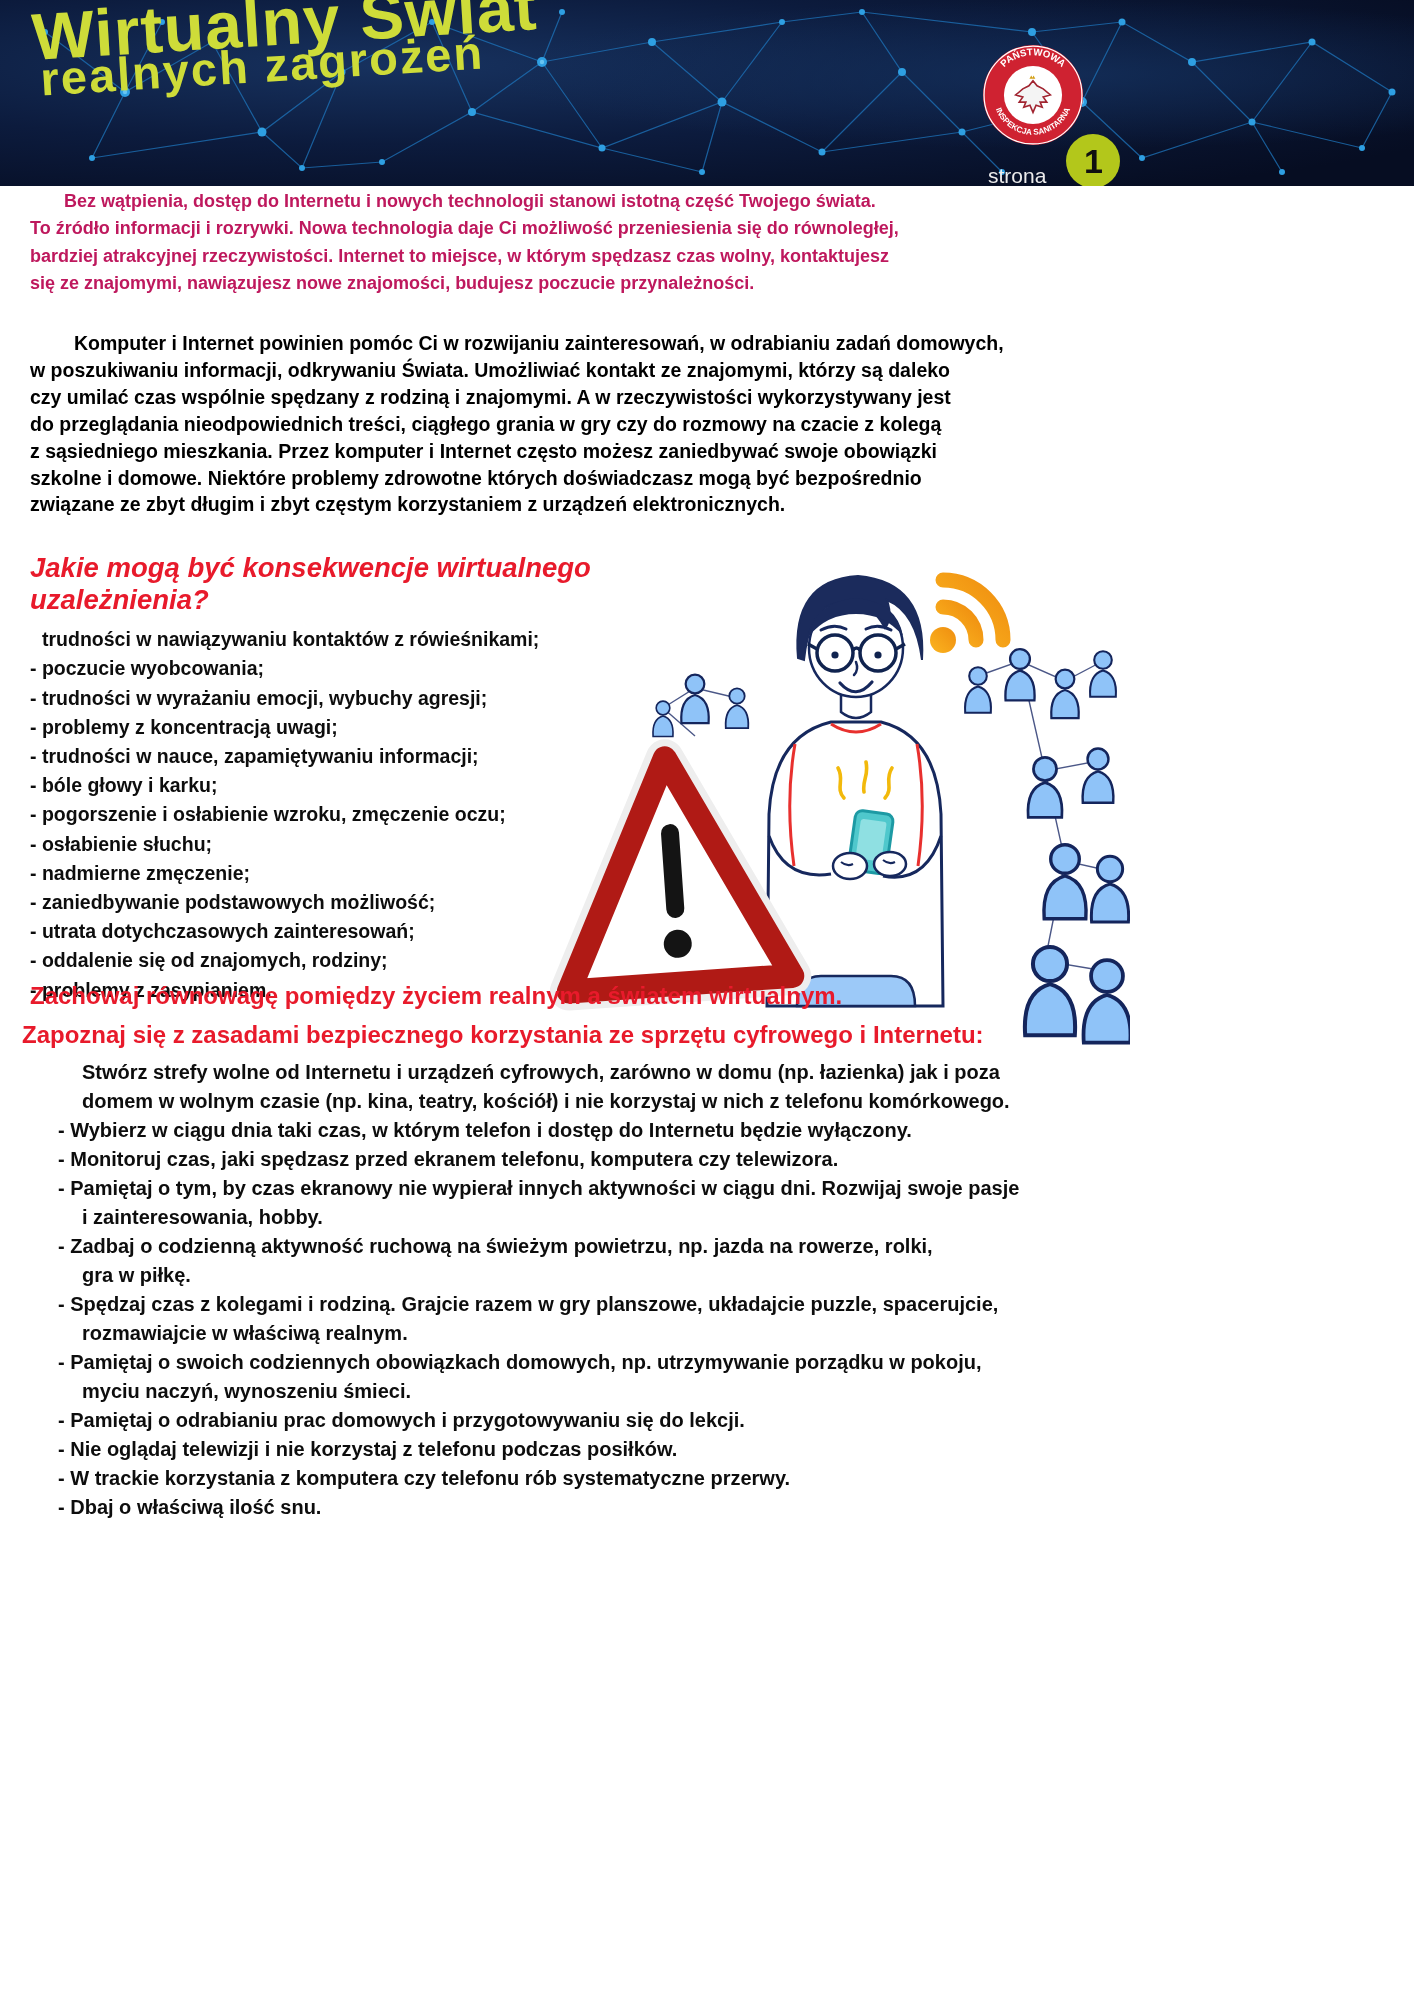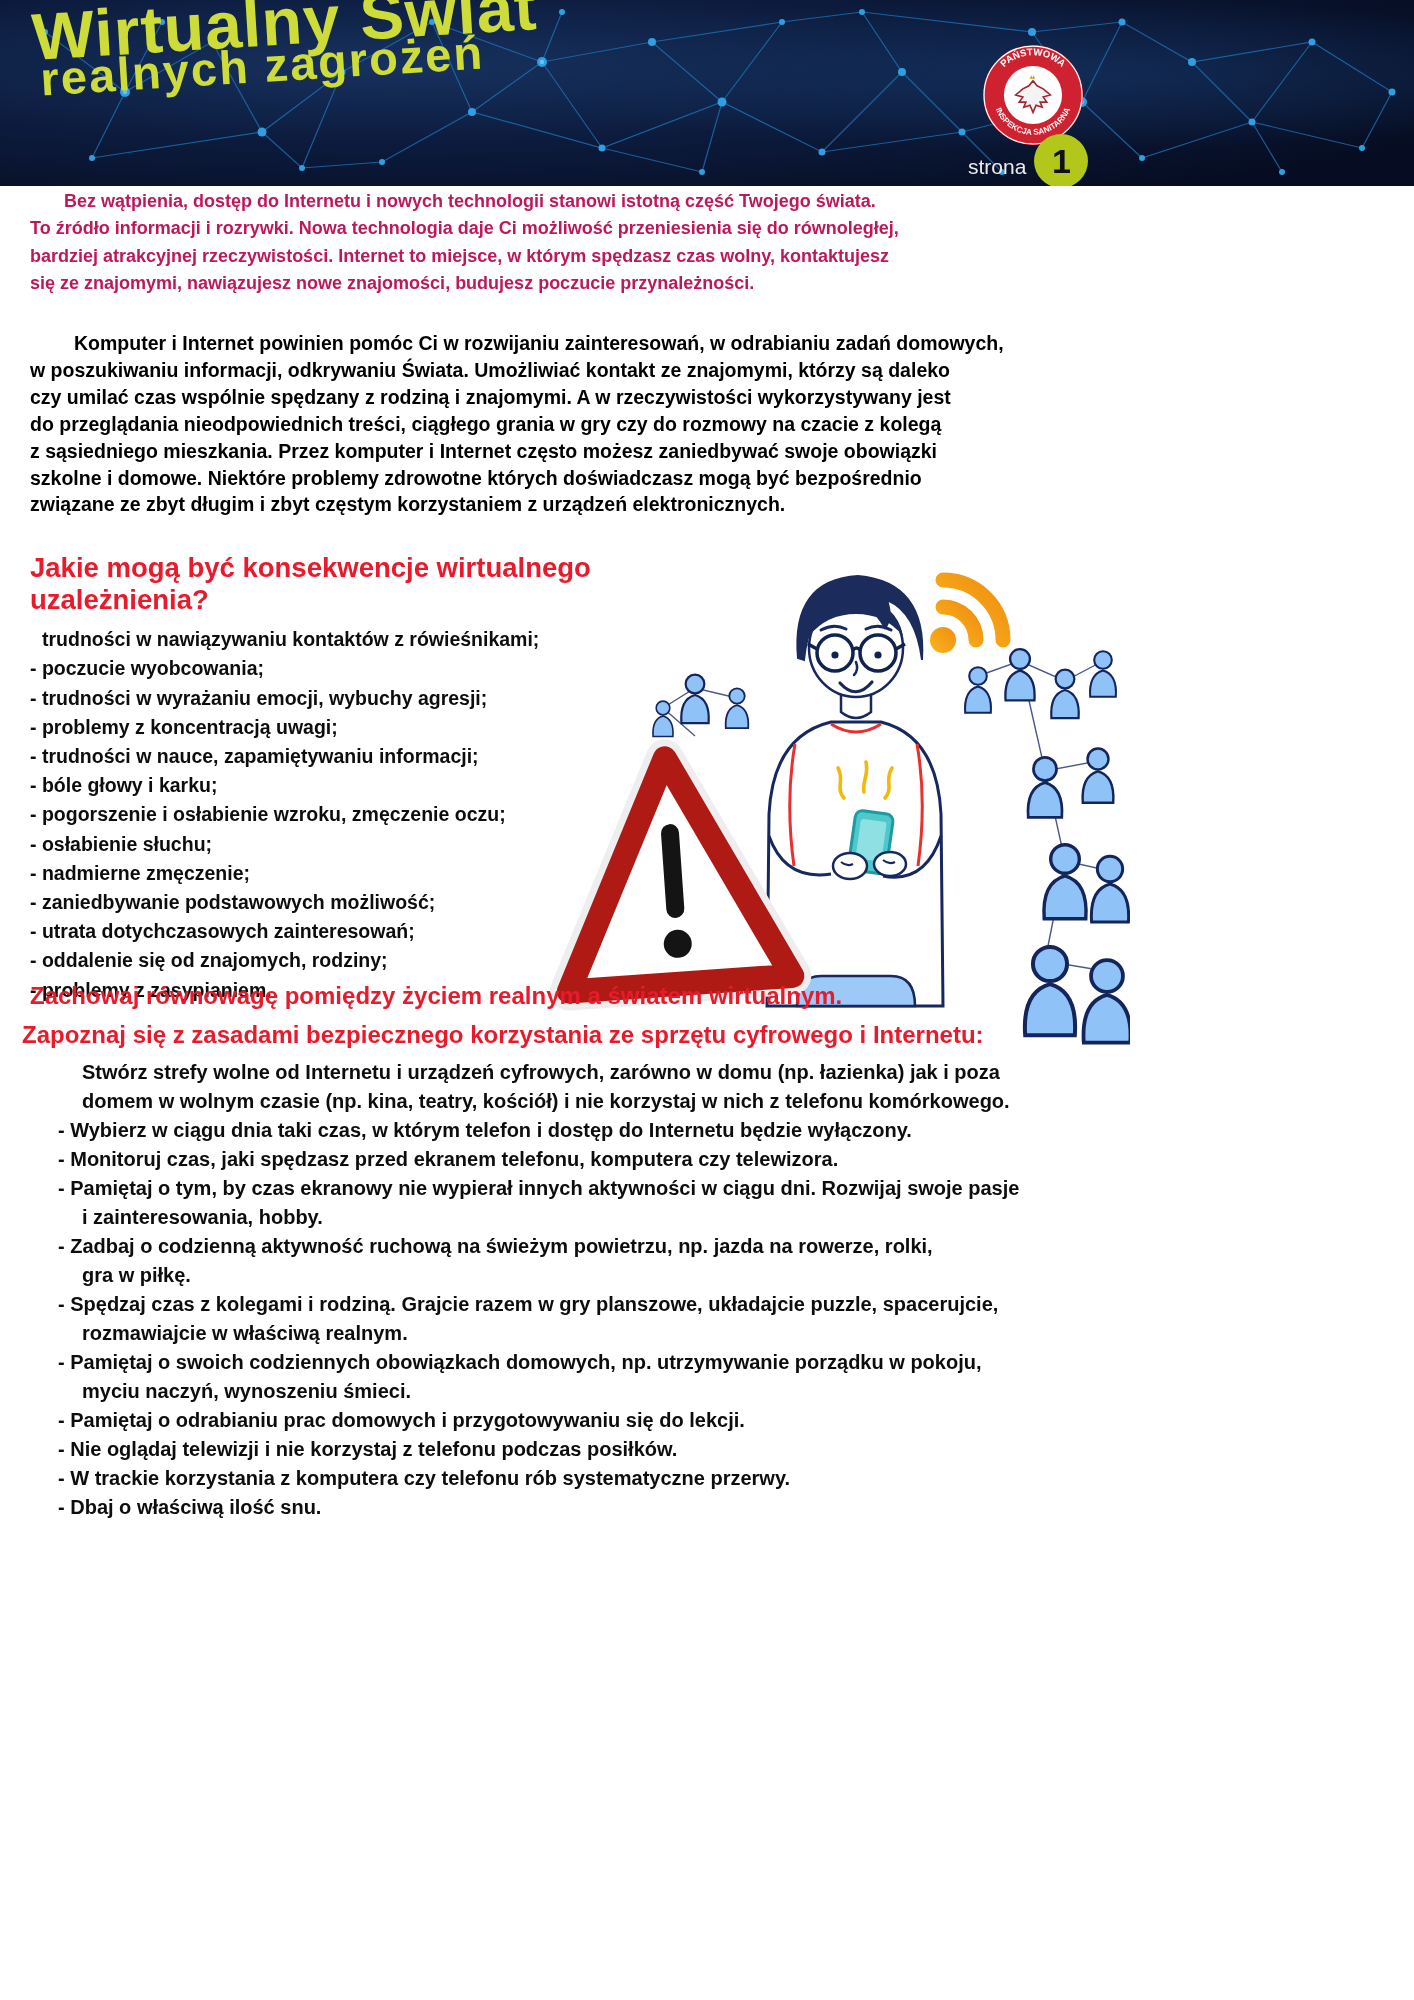--- a/index.html
+++ b/index.html
@@ -14,7 +14,7 @@
   .title-line2{font-size:47px;font-weight:700;margin-top:-14px;margin-left:6px;letter-spacing:2px;}
   .logo{position:absolute;left:982px;top:44px;width:102px;height:102px;}
   .logo svg{width:100%;height:100%;display:block;}
-  .page-indicator{position:absolute;left:968px;top:134px;display:flex;align-items:center;gap:8px;z-index:3;}
+  .page-indicator{position:absolute;left:988px;top:134px;display:flex;align-items:flex-end;gap:20px;z-index:3;}
   .strona-label{color:#ececec;font-size:21px;font-weight:400;margin-top:12px;}
   .page-circle{width:54px;height:54px;border-radius:50%;background:#b3c71b;display:flex;align-items:center;justify-content:center;font-size:34px;font-weight:700;color:#101010;}
 

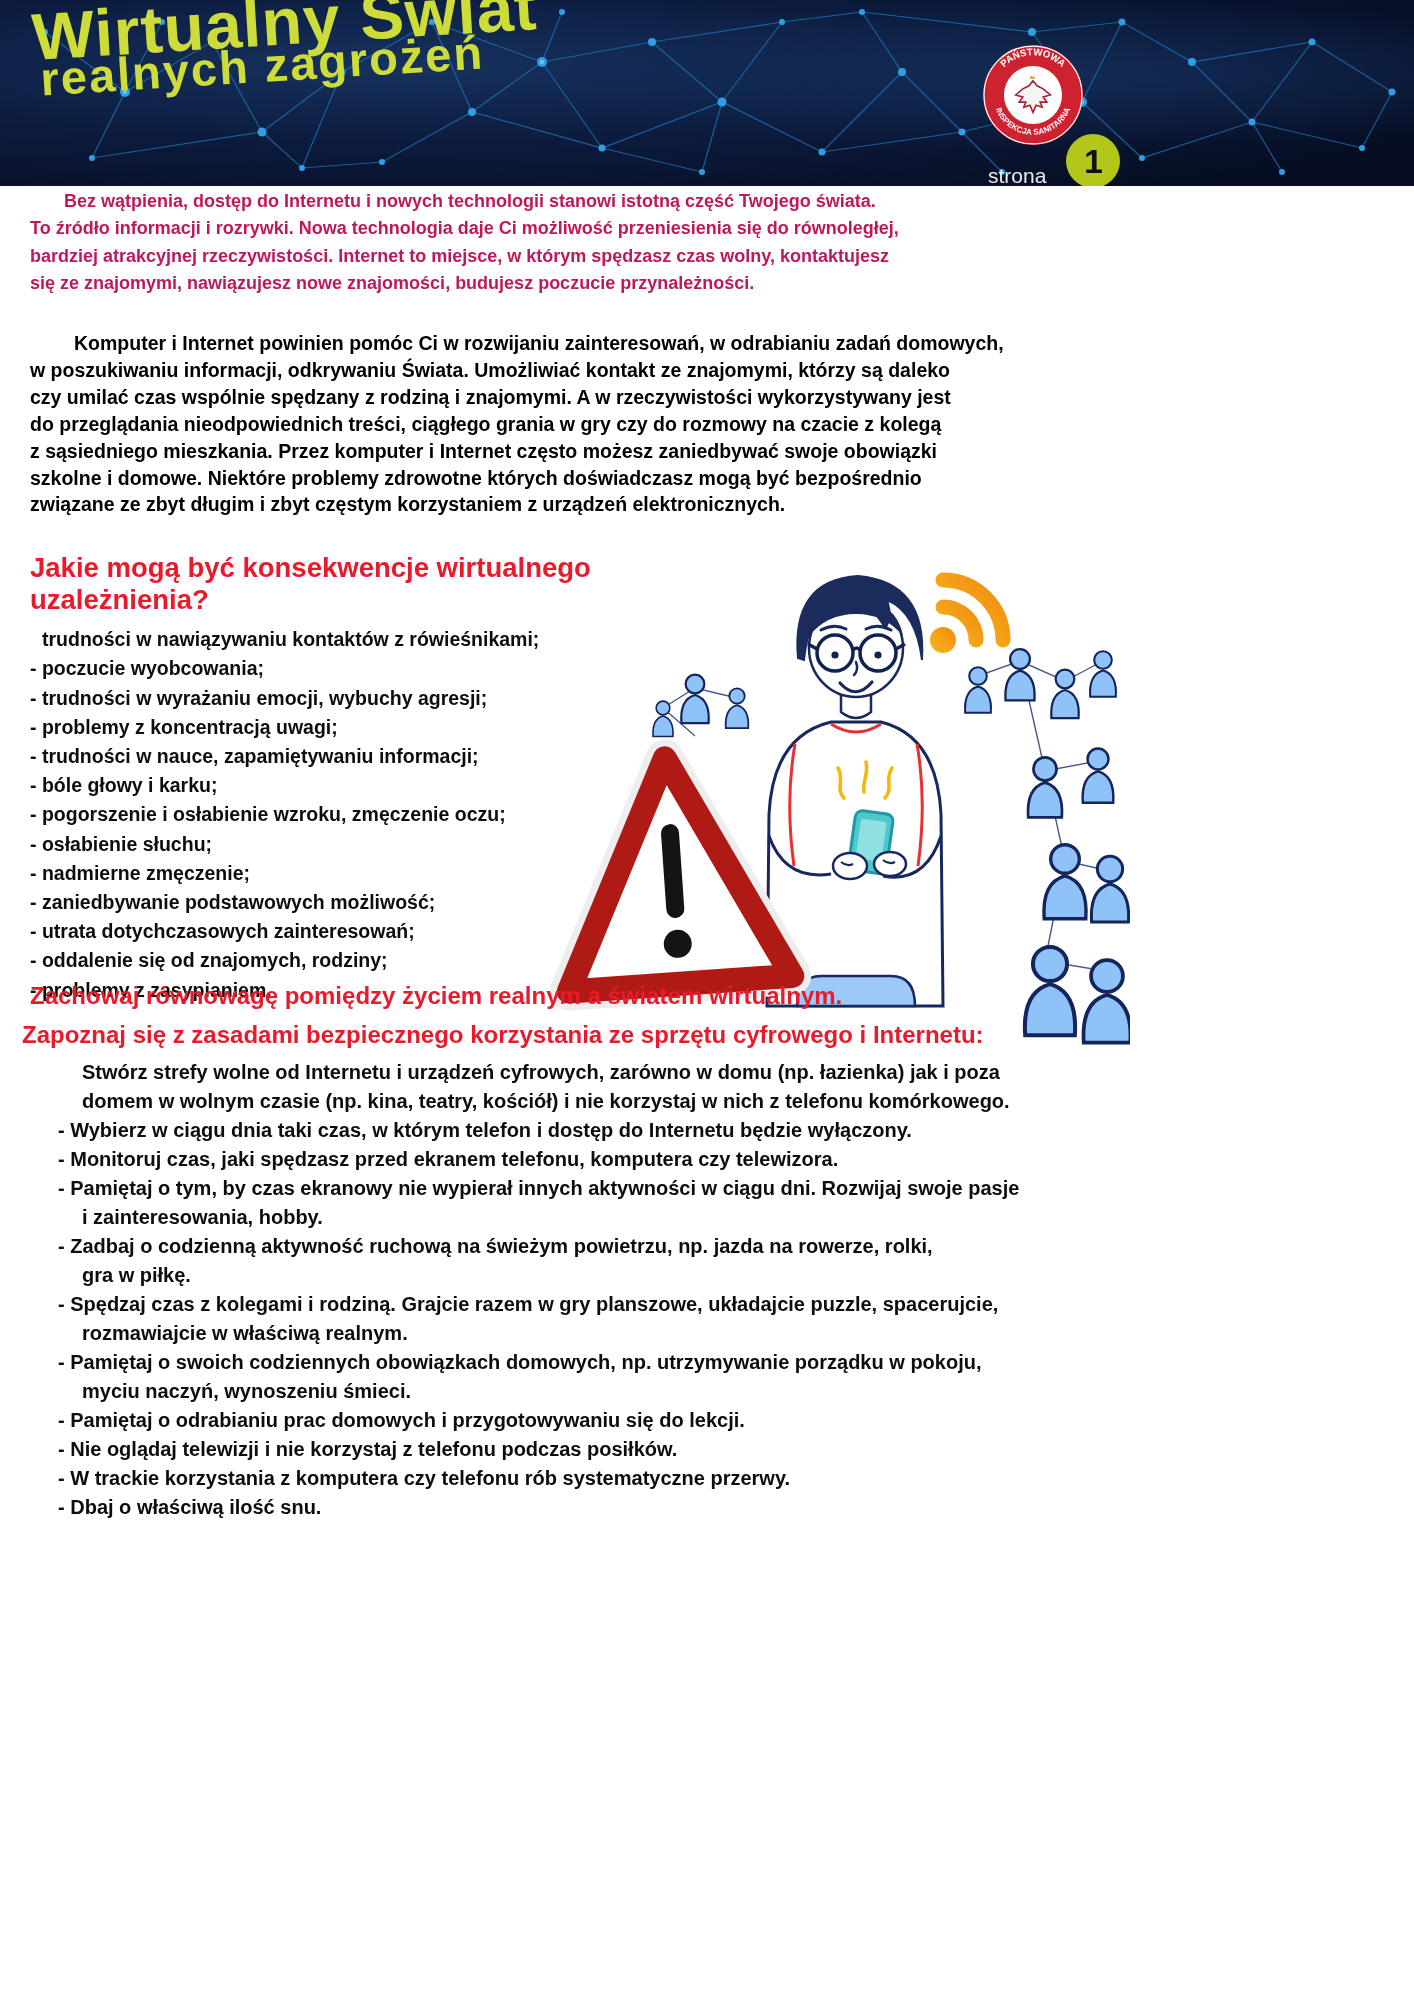--- a/index.html
+++ b/index.html
@@ -23,7 +23,7 @@
   .intro-black{position:absolute;left:30px;top:330px;width:1344px;color:#000000;font-size:19.5px;font-weight:700;line-height:1.38;white-space:pre-line;text-indent:44px;margin:0;}
 
   .consequences{position:absolute;left:30px;top:552px;width:630px;z-index:2;}
-  .consequences h2{color:#e81a2b;font-size:27.5px;font-weight:700;margin:0 0 10px 0;line-height:1.15;}
+  .consequences h2{color:#e81a2b;font-size:27.5px;font-weight:700;margin:0 0 10px 0;line-height:1.15;font-style:italic;}
   .consequences ul{list-style:none;margin:0;padding:0;}
   .consequences li{font-size:19.5px;font-weight:700;line-height:29.2px;color:#0d0d0d;}
   .consequences li.first{padding-left:12px;}

